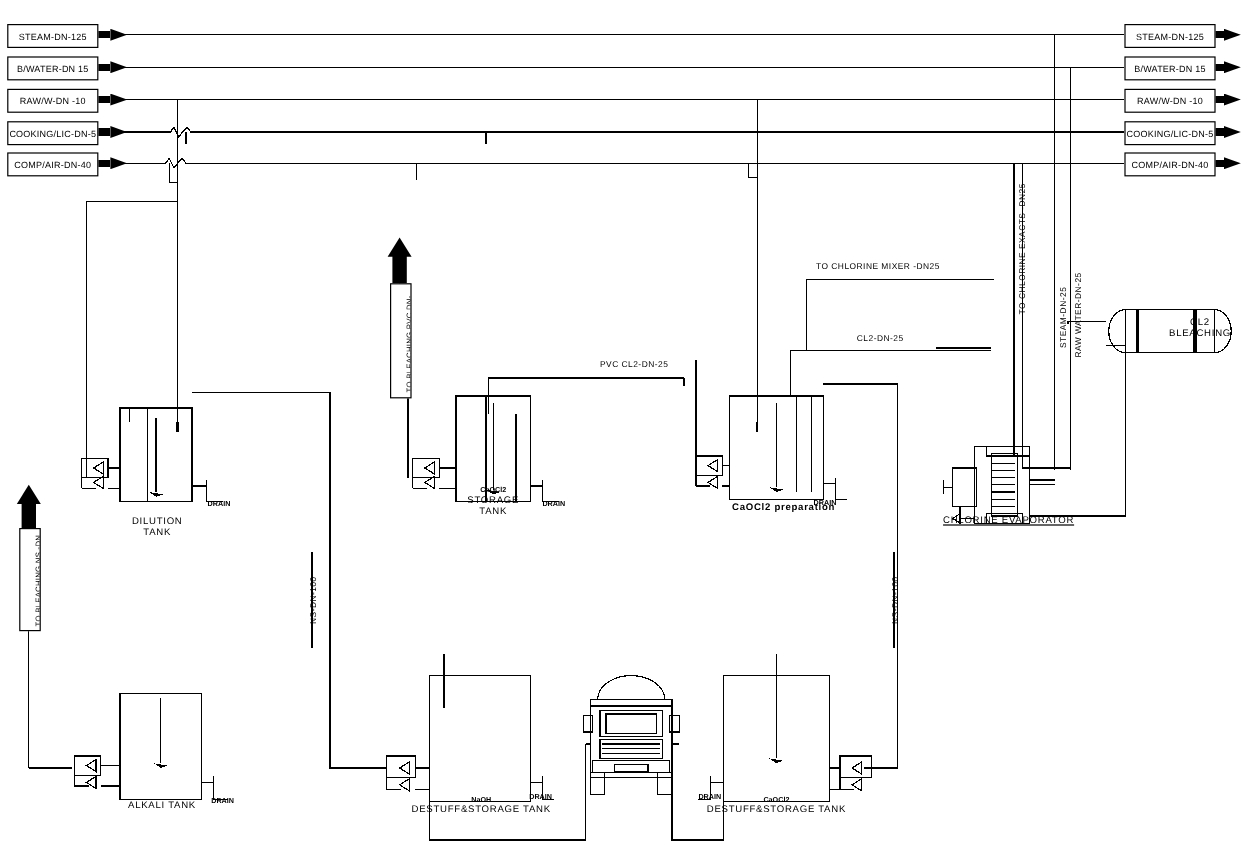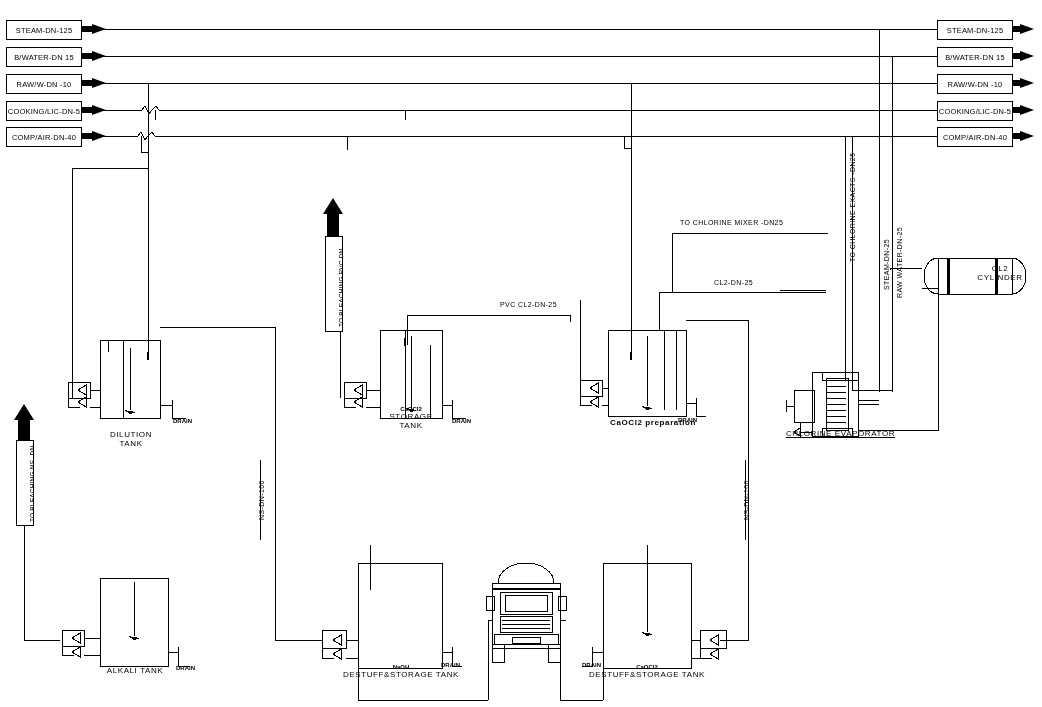--- a/index.html
+++ b/index.html
@@ -379,7 +379,7 @@
 
   <div class="eqlbl" style="left:955px;top:264px;width:60px;margin-left:15px;">
     <div>CL2</div>
-    <div>CYLINDER</div>
+    <div>BLEACHING</div>
   </div>
 
   <div class="eqlbl" style="left:96px;top:666px;width:78px;">

